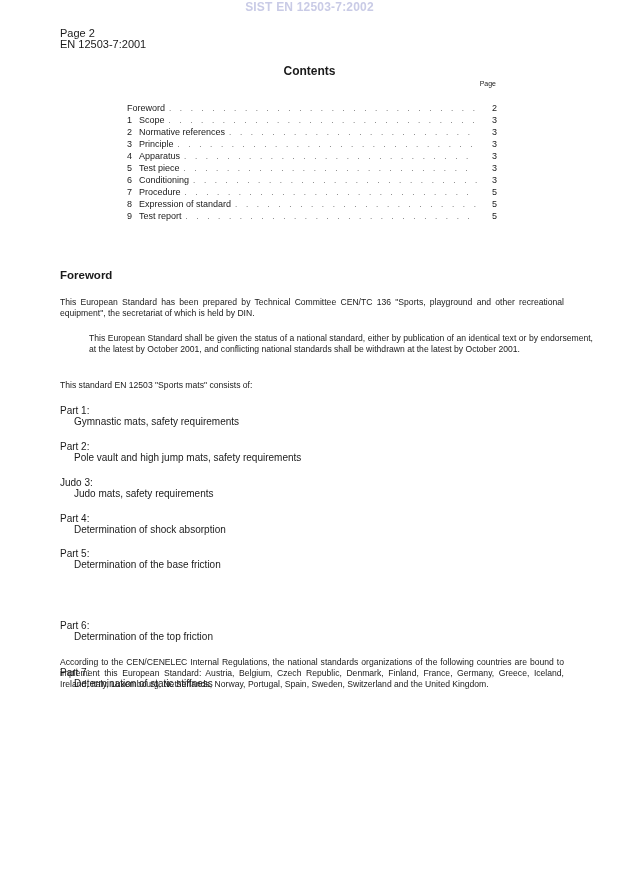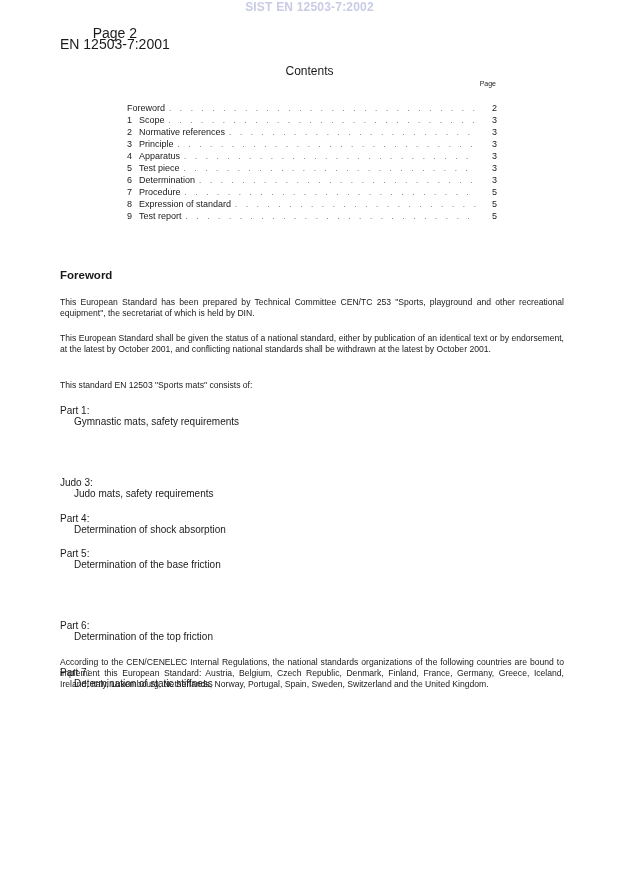--- a/index.html
+++ b/index.html
@@ -30,9 +30,8 @@
       position: absolute;
       top: 28px;
       left: 60px;
-      font-size: 14px;
+      font-size: 11px;
       line-height: 11px;
-      text-align: center;
     }
     .contents-title {
       position: absolute;

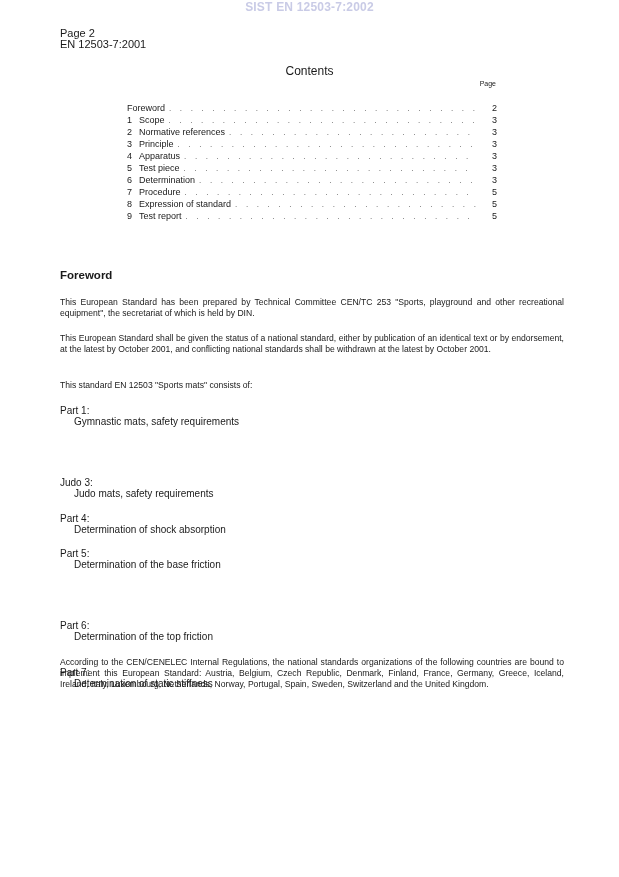--- a/index.html
+++ b/index.html
@@ -40,7 +40,7 @@
       width: 619px;
       text-align: center;
       font-size: 12px;
-      font-weight: normal;
+      font-weight: bold;
     }
     .page-label {
       position: absolute;

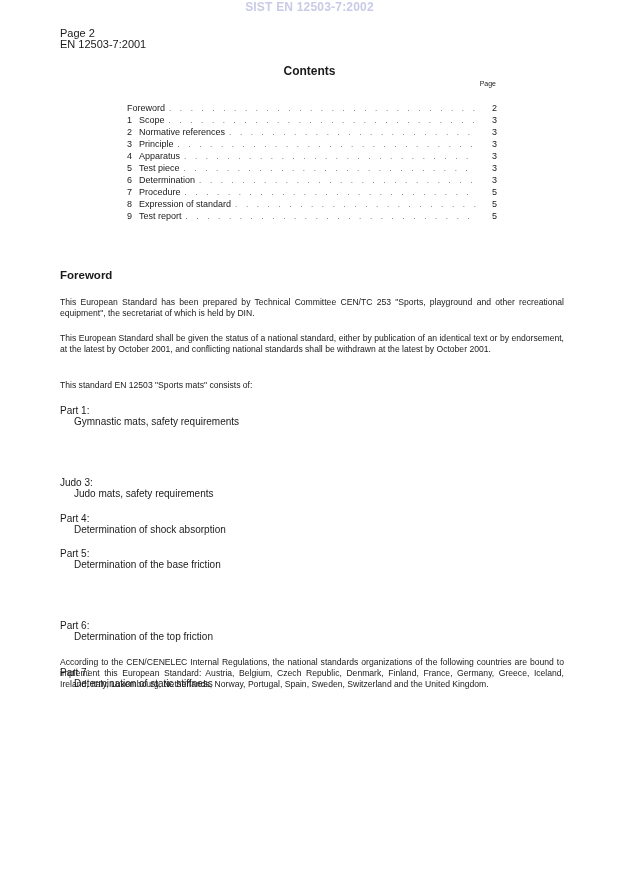--- a/index.html
+++ b/index.html
@@ -161,7 +161,7 @@
   </div>
   <div class="toc-row">
     <span class="toc-num">6</span>
-    <span class="toc-title">Determination</span>
+    <span class="toc-title">Conditioning</span>
     <span class="toc-dots">. . . . . . . . . . . . . . . . . . . . . . . . . . . . . . . . . . . . . . . . . . . . . . . . . . . . . .</span>
     <span class="toc-page">3</span>
   </div>

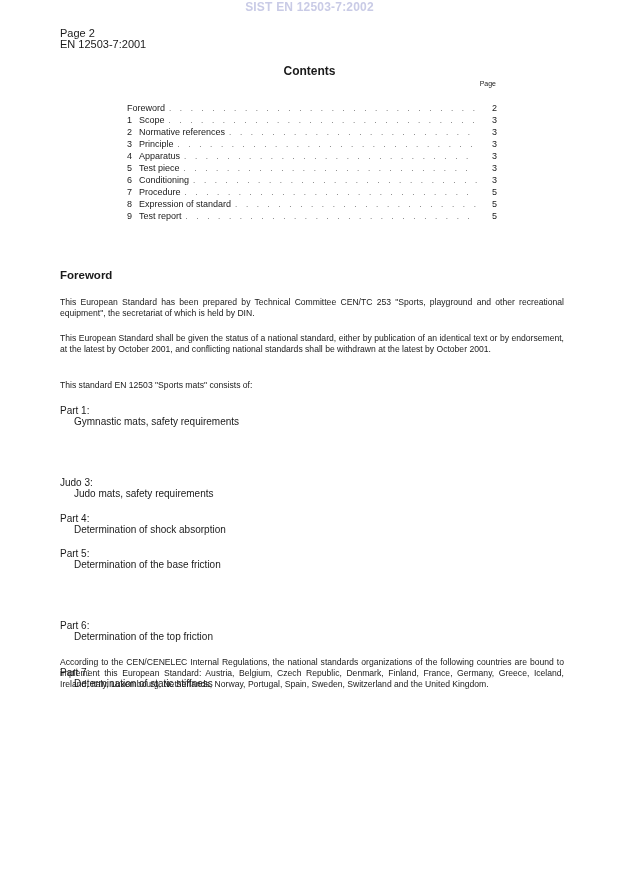--- a/index.html
+++ b/index.html
@@ -187,7 +187,7 @@
 
 <div class="section-heading">Foreword</div>
 
-<div class="body-text" style="top:297px;">This European Standard has been prepared by Technical Committee CEN/TC 253 "Sports, playground and other recreational equipment", the secretariat of which is held by DIN.</div>
+<div class="body-text" style="top:297px;">This European Standard has been prepared by Technical Committee CEN/TC 136 "Sports, playground and other recreational equipment", the secretariat of which is held by DIN.</div>
 <div class="body-text" style="top:333px;">This European Standard shall be given the status of a national standard, either by publication of an identical text or by endorsement, at the latest by October 2001, and conflicting national standards shall be withdrawn at the latest by October 2001.</div>
 <div class="body-text" style="top:380px;">This standard EN 12503 "Sports mats" consists of:</div>
 

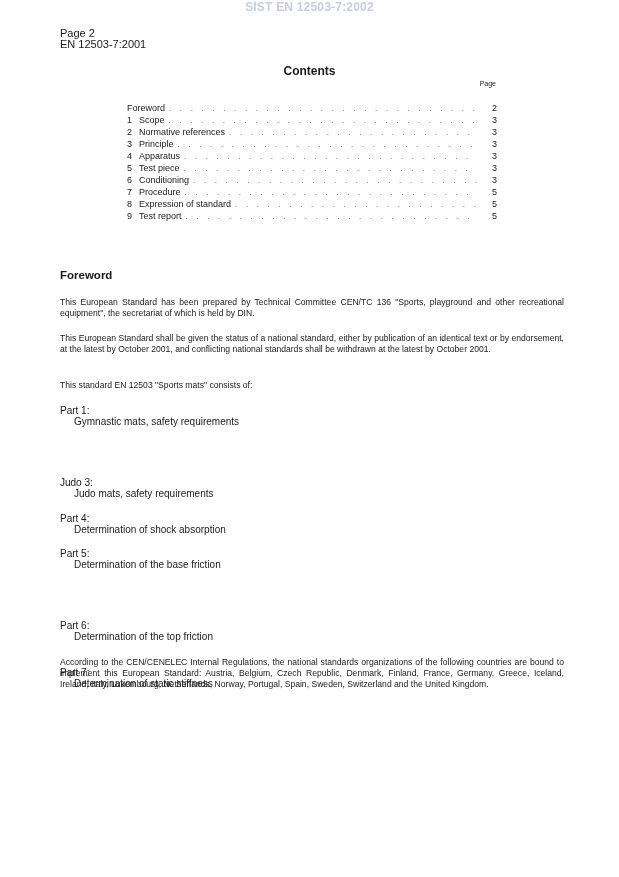--- a/index.html
+++ b/index.html
@@ -188,7 +188,7 @@
 <div class="section-heading">Foreword</div>
 
 <div class="body-text" style="top:297px;">This European Standard has been prepared by Technical Committee CEN/TC 136 "Sports, playground and other recreational equipment", the secretariat of which is held by DIN.</div>
-<div class="body-text" style="top:333px;">This European Standard shall be given the status of a national standard, either by publication of an identical text or by endorsement, at the latest by October 2001, and conflicting national standards shall be withdrawn at the latest by October 2001.</div>
+<div class="body-text" style="top:333px;margin-left:29px;">This European Standard shall be given the status of a national standard, either by publication of an identical text or by endorsement, at the latest by October 2001, and conflicting national standards shall be withdrawn at the latest by October 2001.</div>
 <div class="body-text" style="top:380px;">This standard EN 12503 "Sports mats" consists of:</div>
 
 <div class="part-block" style="top:405px;">

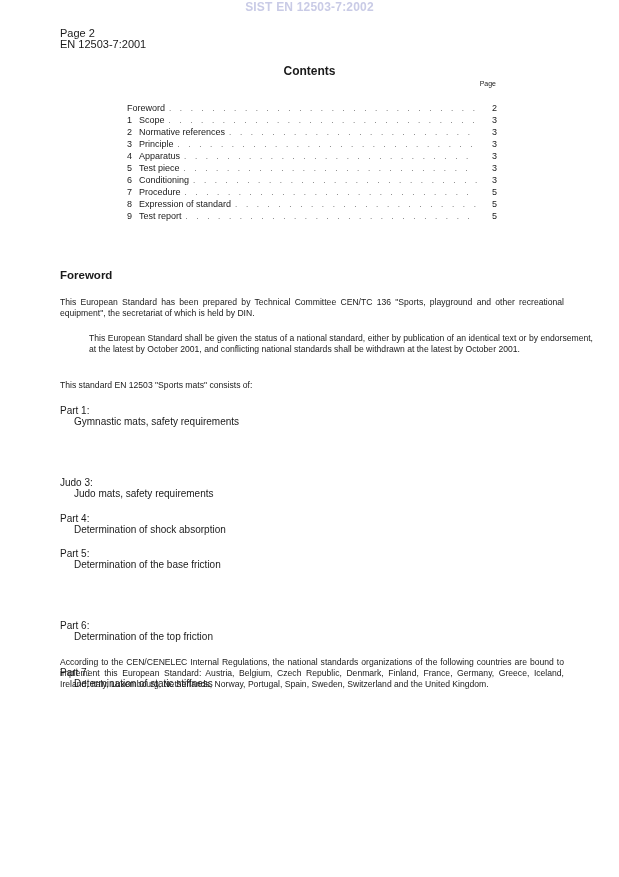--- a/index.html
+++ b/index.html
@@ -196,6 +196,7 @@
   <div class="part-desc">Gymnastic mats, safety requirements</div>
 </div>
 <div class="part-block" style="top:441px;">
+  <div>Part 2:</div>
 </div>
 <div class="part-block" style="top:477px;">
   <div>Judo 3:</div>

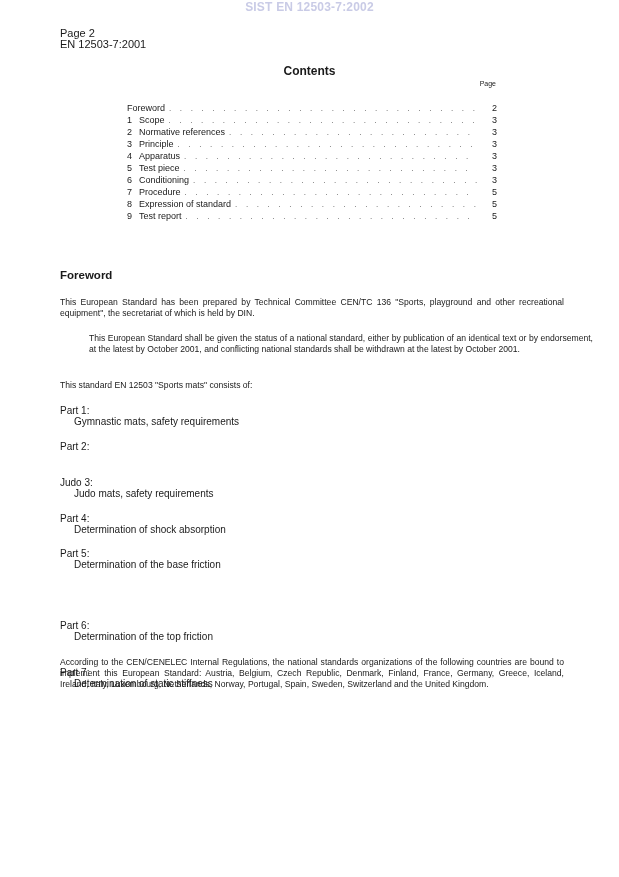--- a/index.html
+++ b/index.html
@@ -197,6 +197,7 @@
 </div>
 <div class="part-block" style="top:441px;">
   <div>Part 2:</div>
+  <div class="part-desc">Pole vault and high jump mats, safety requirements</div>
 </div>
 <div class="part-block" style="top:477px;">
   <div>Judo 3:</div>

